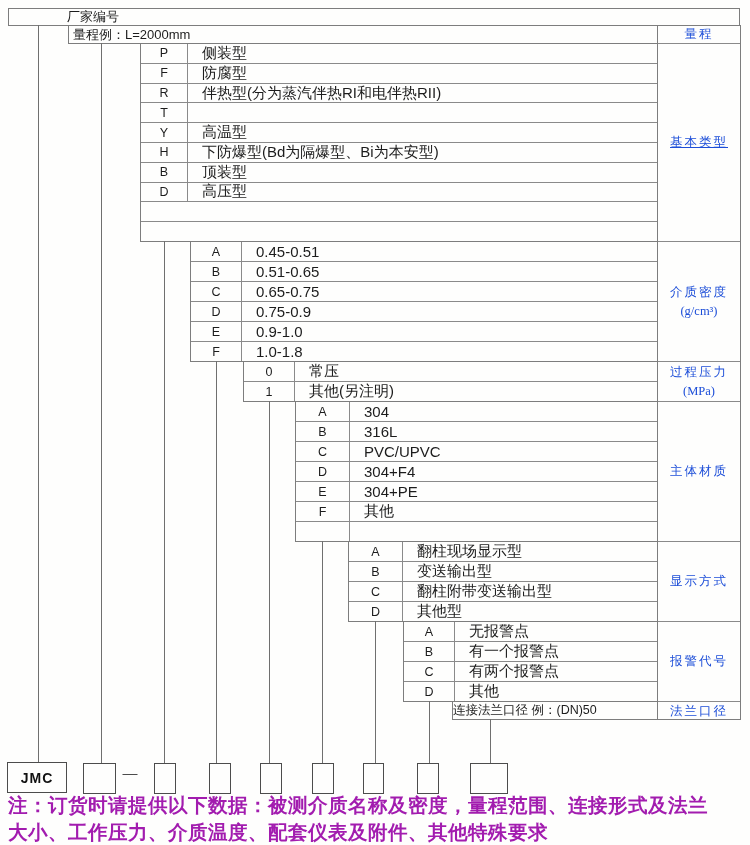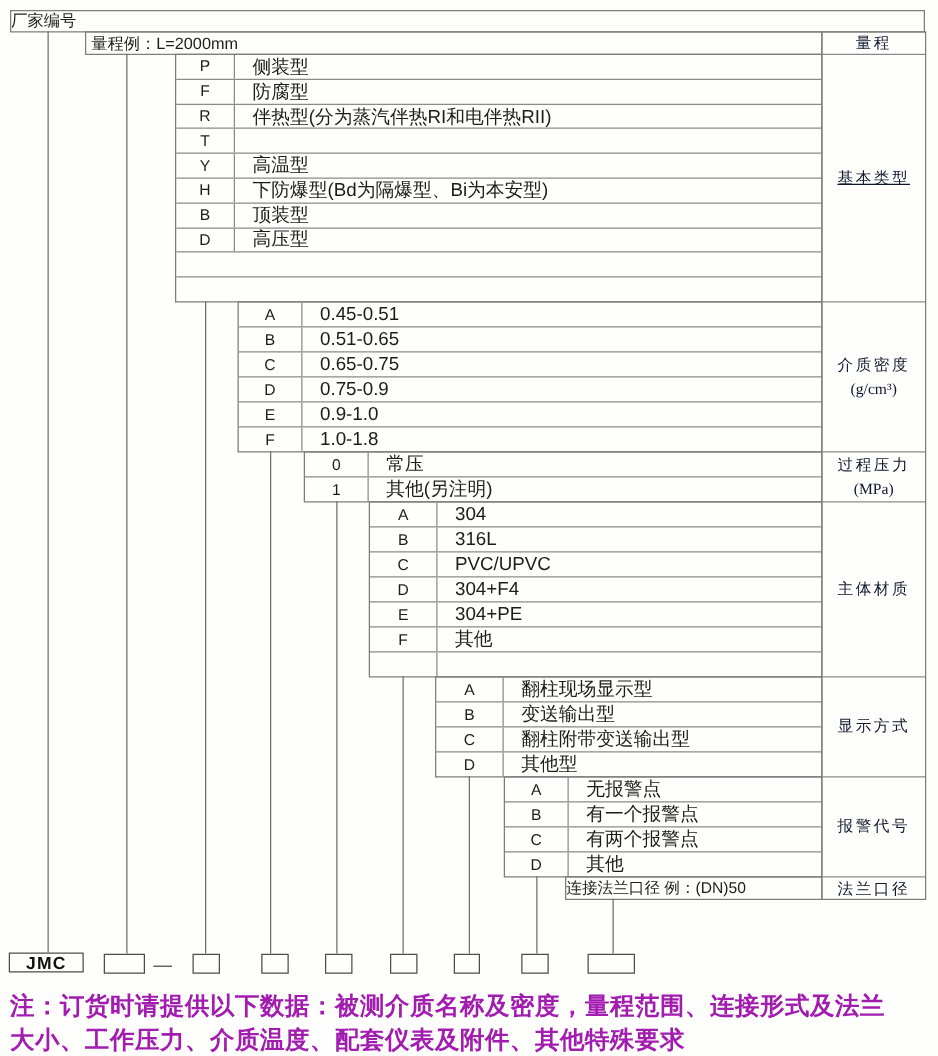--- a/index.html
+++ b/index.html
@@ -65,7 +65,7 @@
 
 <div id="stage">
 
-  <div class="box hdr-text" style="left:8px; top:8px; width:732px; height:18px; ">
+  <div class="box hdr-text" style="left:8px; top:8px; width:732px; height:18px; padding-left:58px;">
     <span>厂家编号</span>
   </div>
 

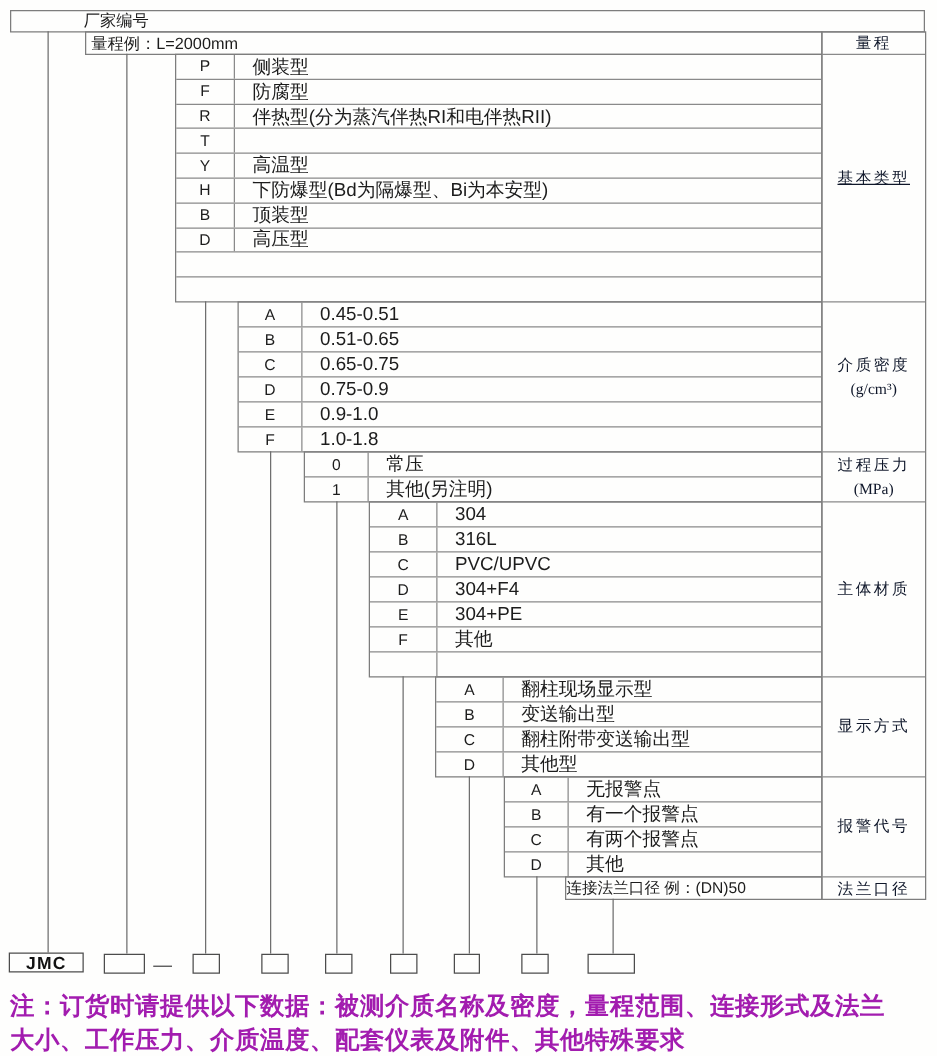--- a/index.html
+++ b/index.html
@@ -36,7 +36,7 @@
   }
   .label-cell {
     display:flex; flex-direction:column; align-items:center; justify-content:center;
-    border-bottom:1px solid #8a8a8a; font-size:12.5px; color:#0f172a;
+    border-bottom:1px solid #8a8a8a; font-size:12.5px; color:#1d4ed8;
     letter-spacing:2px; text-align:center; line-height:1.45;
   }
   .label-cell:last-child { border-bottom:none; }

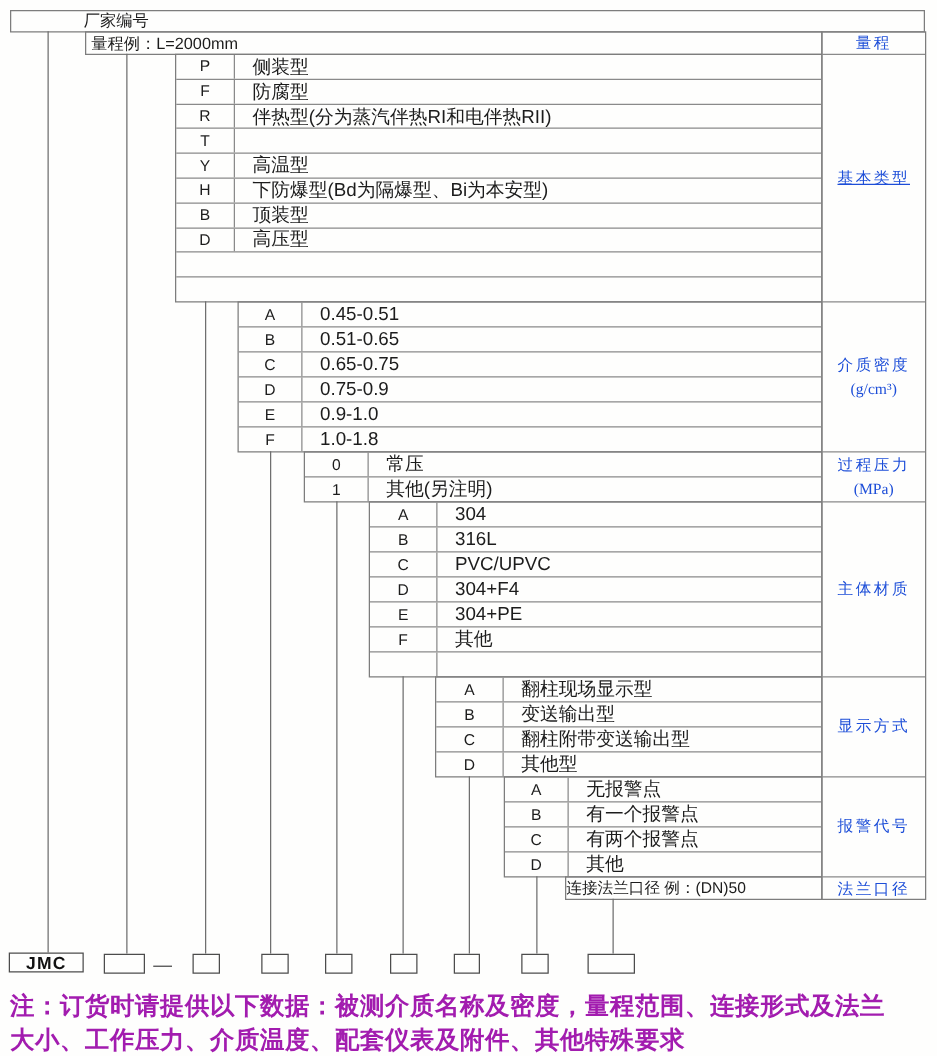--- a/index.html
+++ b/index.html
@@ -45,7 +45,7 @@
   .vline { position:absolute; width:1px; background:#6f6f6f; }
 
   .mbox {
-    position:absolute; top:763px; height:16px; border:1.5px solid #4c4c4c;
+    position:absolute; top:763px; height:31px; border:1.5px solid #4c4c4c;
     background:#fefefd; display:flex; align-items:center; justify-content:center;
   }
   .model-prefix { font-weight:bold; font-size:14px; letter-spacing:1px; color:#111; }

